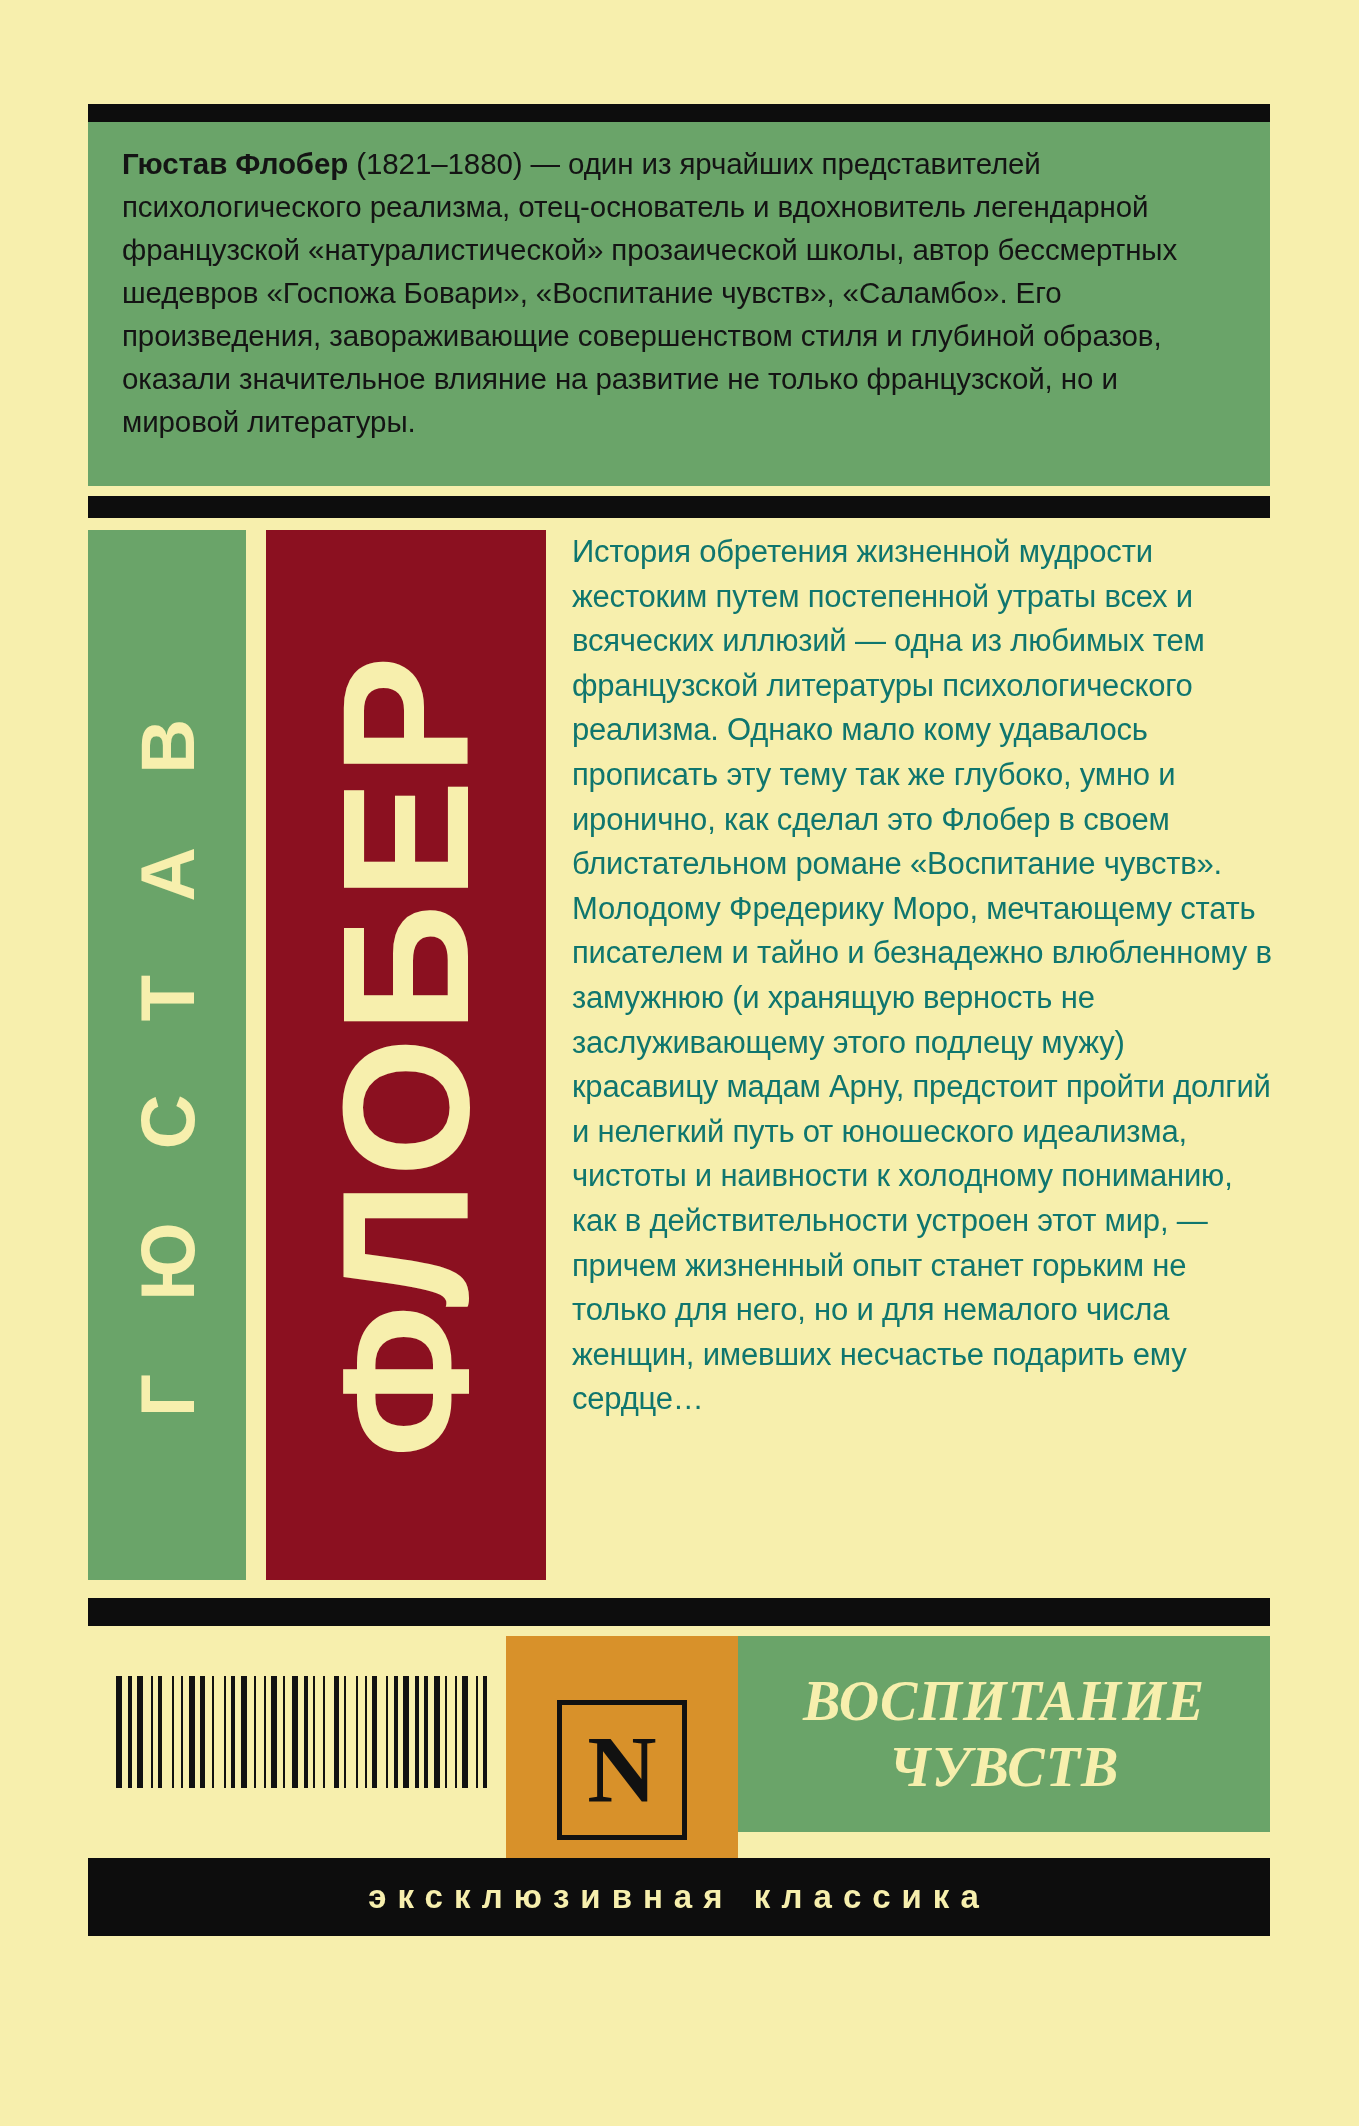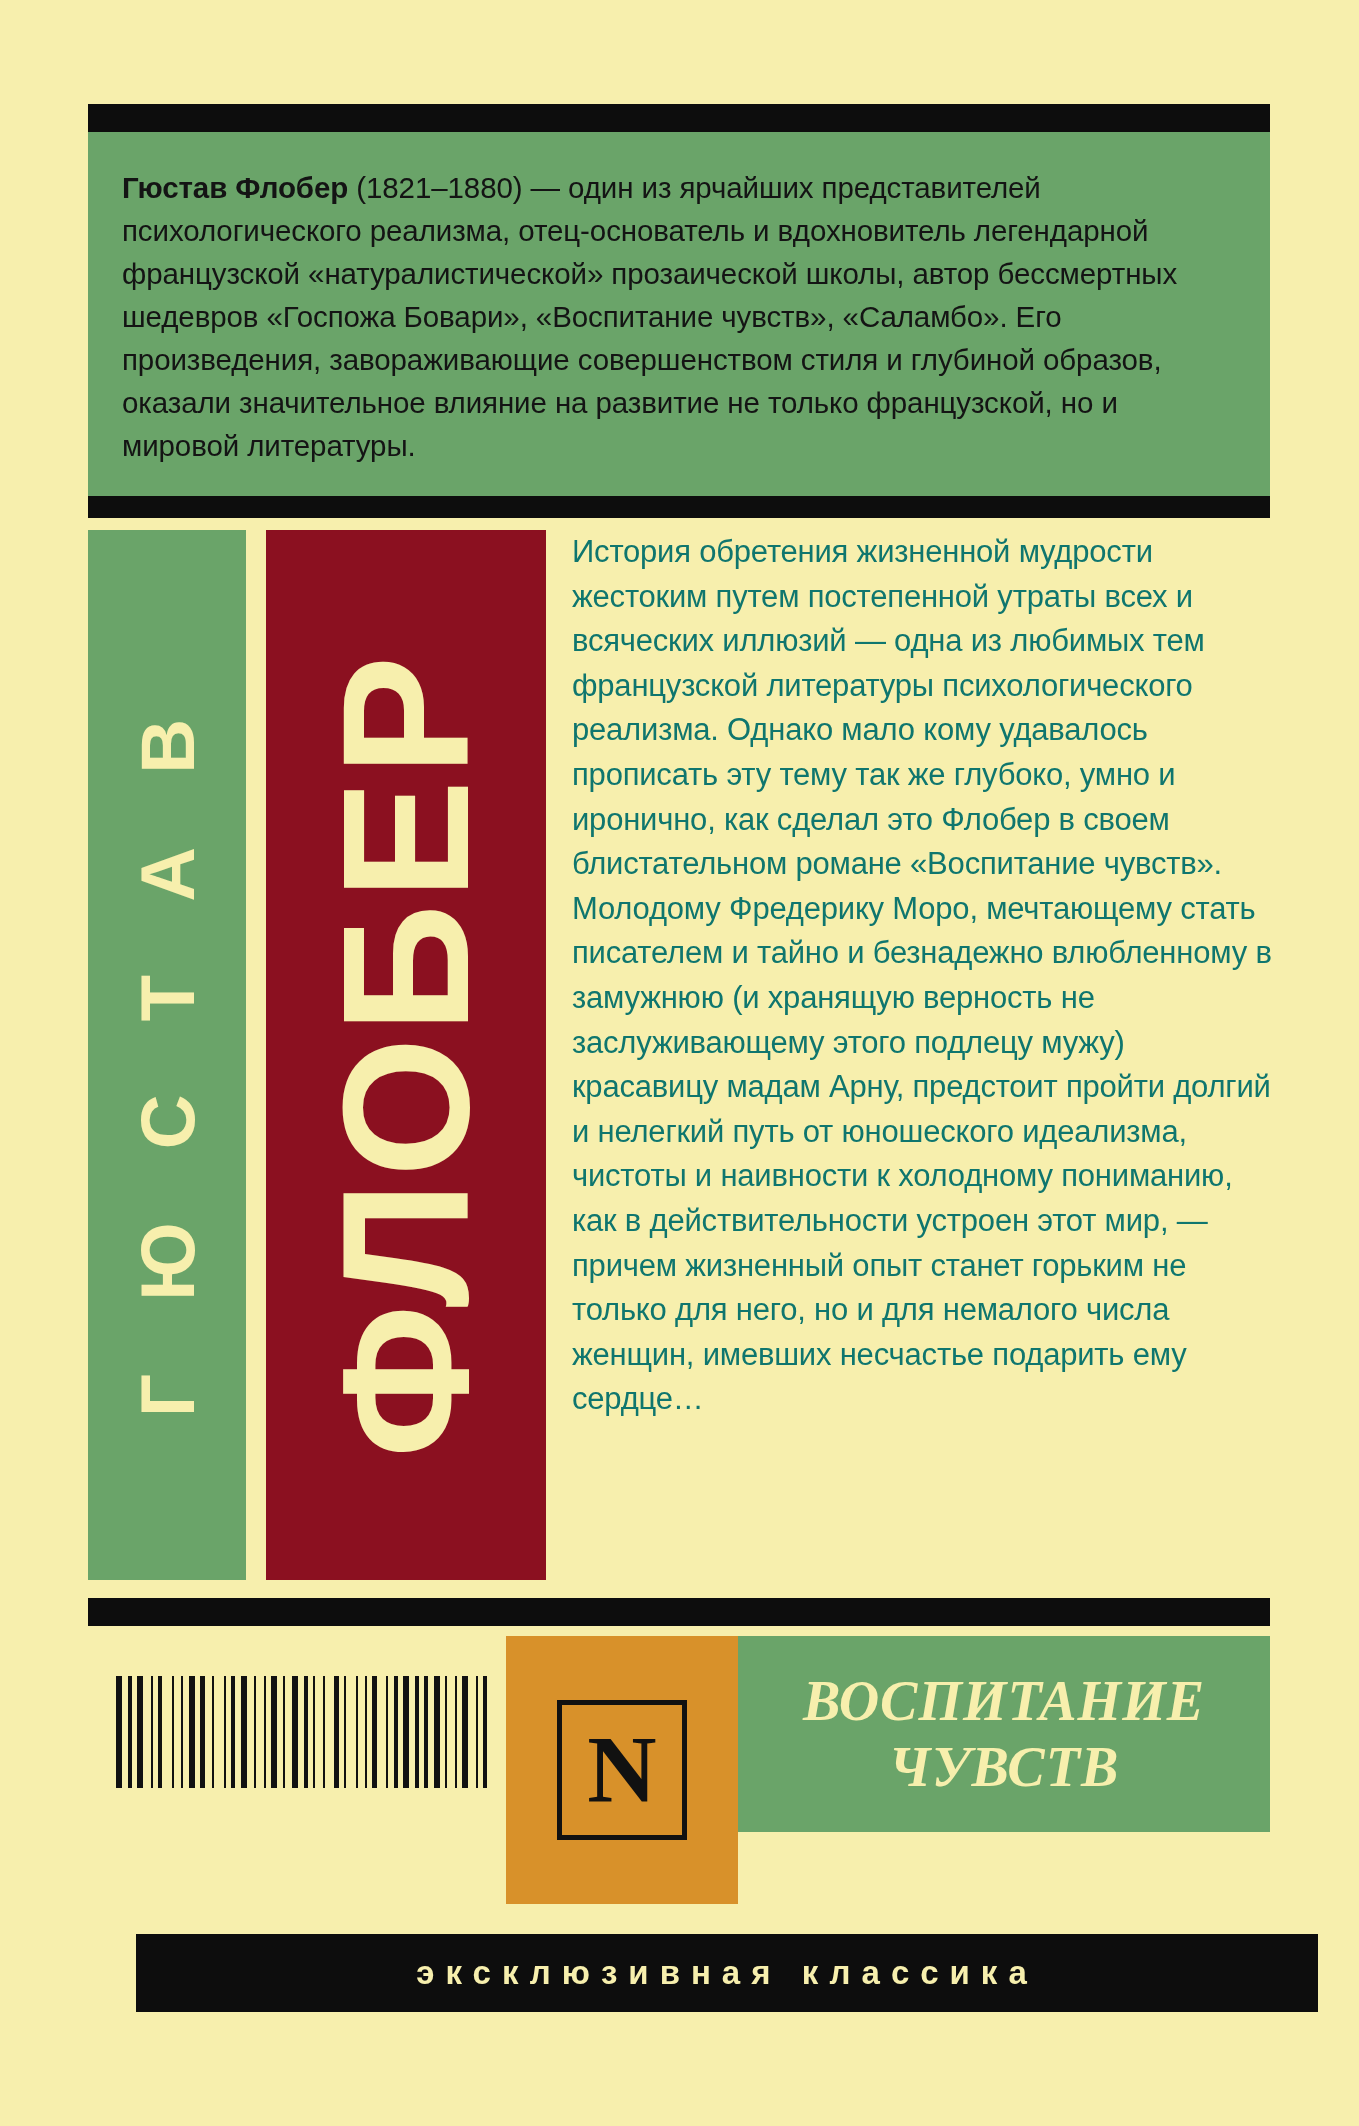--- a/index.html
+++ b/index.html
@@ -36,12 +36,12 @@
   .bio-block {
     position: absolute;
     left: 88px;
-    top: 132px;
+    top: 122px;
     width: 1182px;
     height: 364px;
     background: #6aa469;
     box-sizing: border-box;
-    padding: 34px 34px 10px 34px;
+    padding: 20px 34px 10px 34px;
   }
   .bio-text {
     font-size: 29.5px;

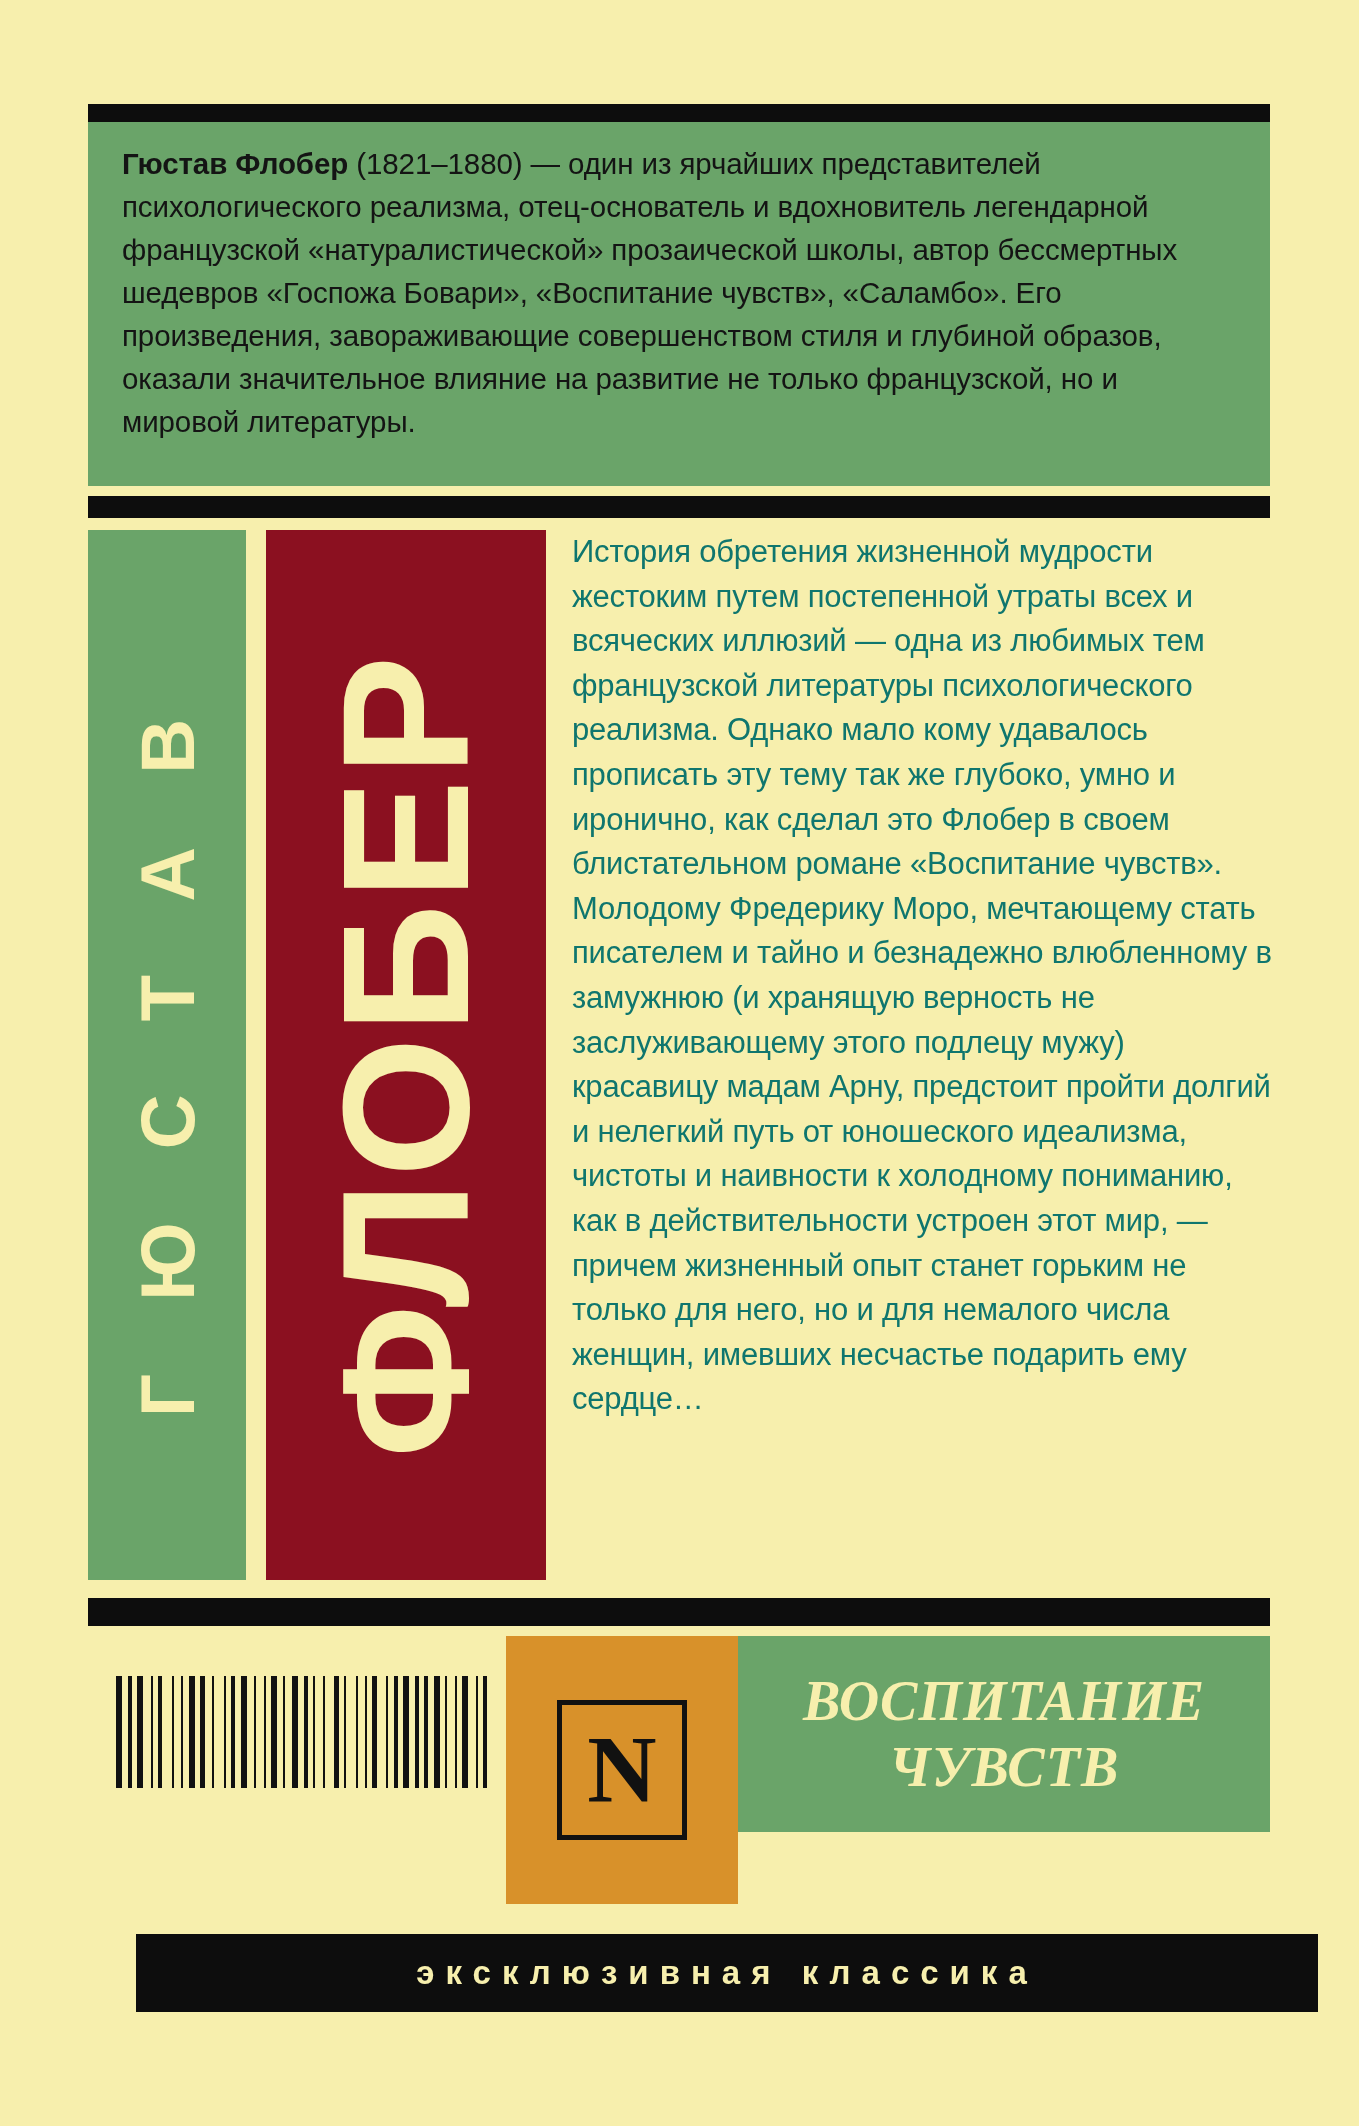--- a/index.html
+++ b/index.html
@@ -237,14 +237,13 @@
   .series-band {
     position: absolute;
     left: 88px;
-    top: 1934px;
+    top: 1858px;
     width: 1182px;
     height: 78px;
     background: #0d0d0d;
     display: flex;
     align-items: center;
     justify-content: center;
-    margin-left: 48px;
   }
   .series-text {
     font-size: 33px;

